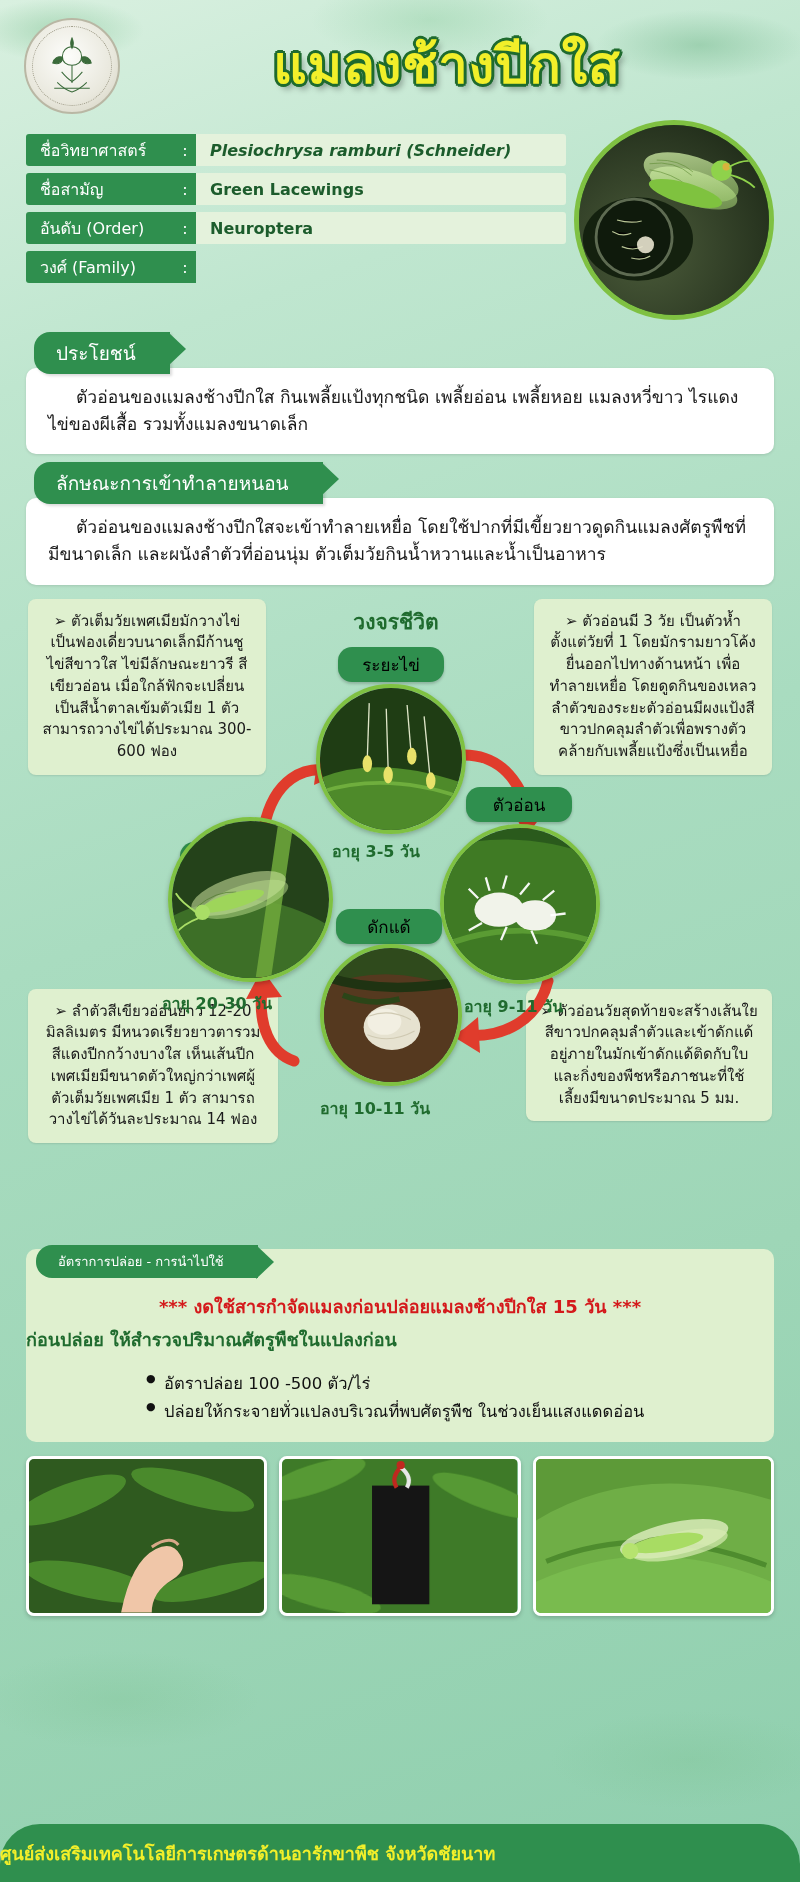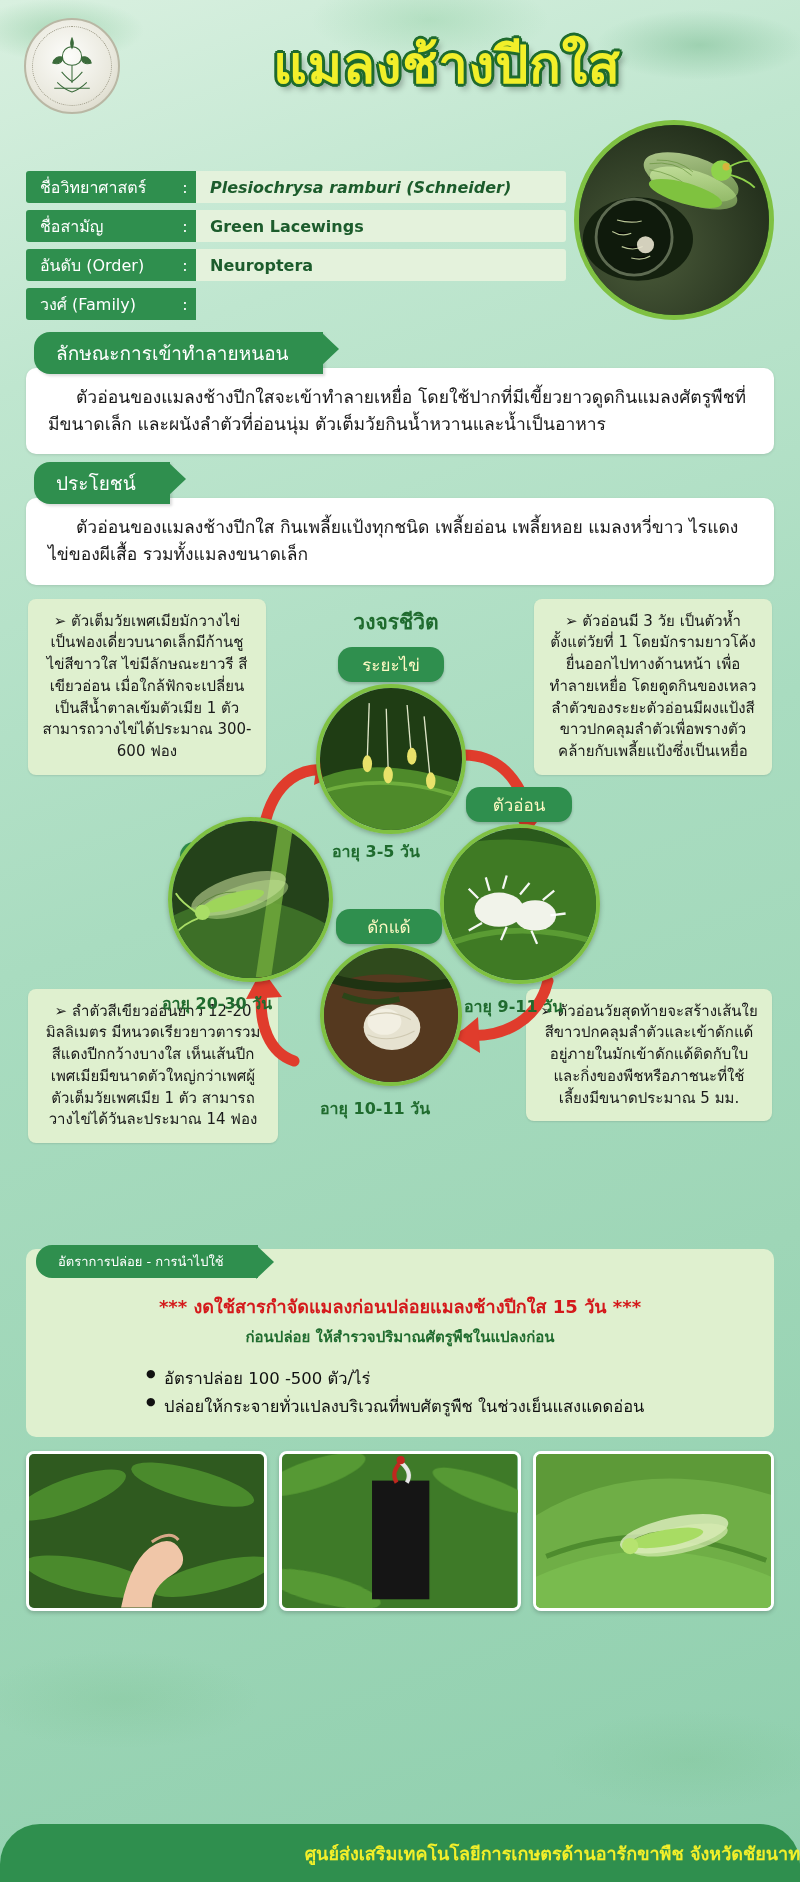--- a/index.html
+++ b/index.html
@@ -68,7 +68,7 @@
     display: flex;
     padding: 8px 26px 4px 26px;
     gap: 8px;
-    align-items: flex-end;
+    align-items: flex-start;
   }
   .taxo {
     flex: 1;

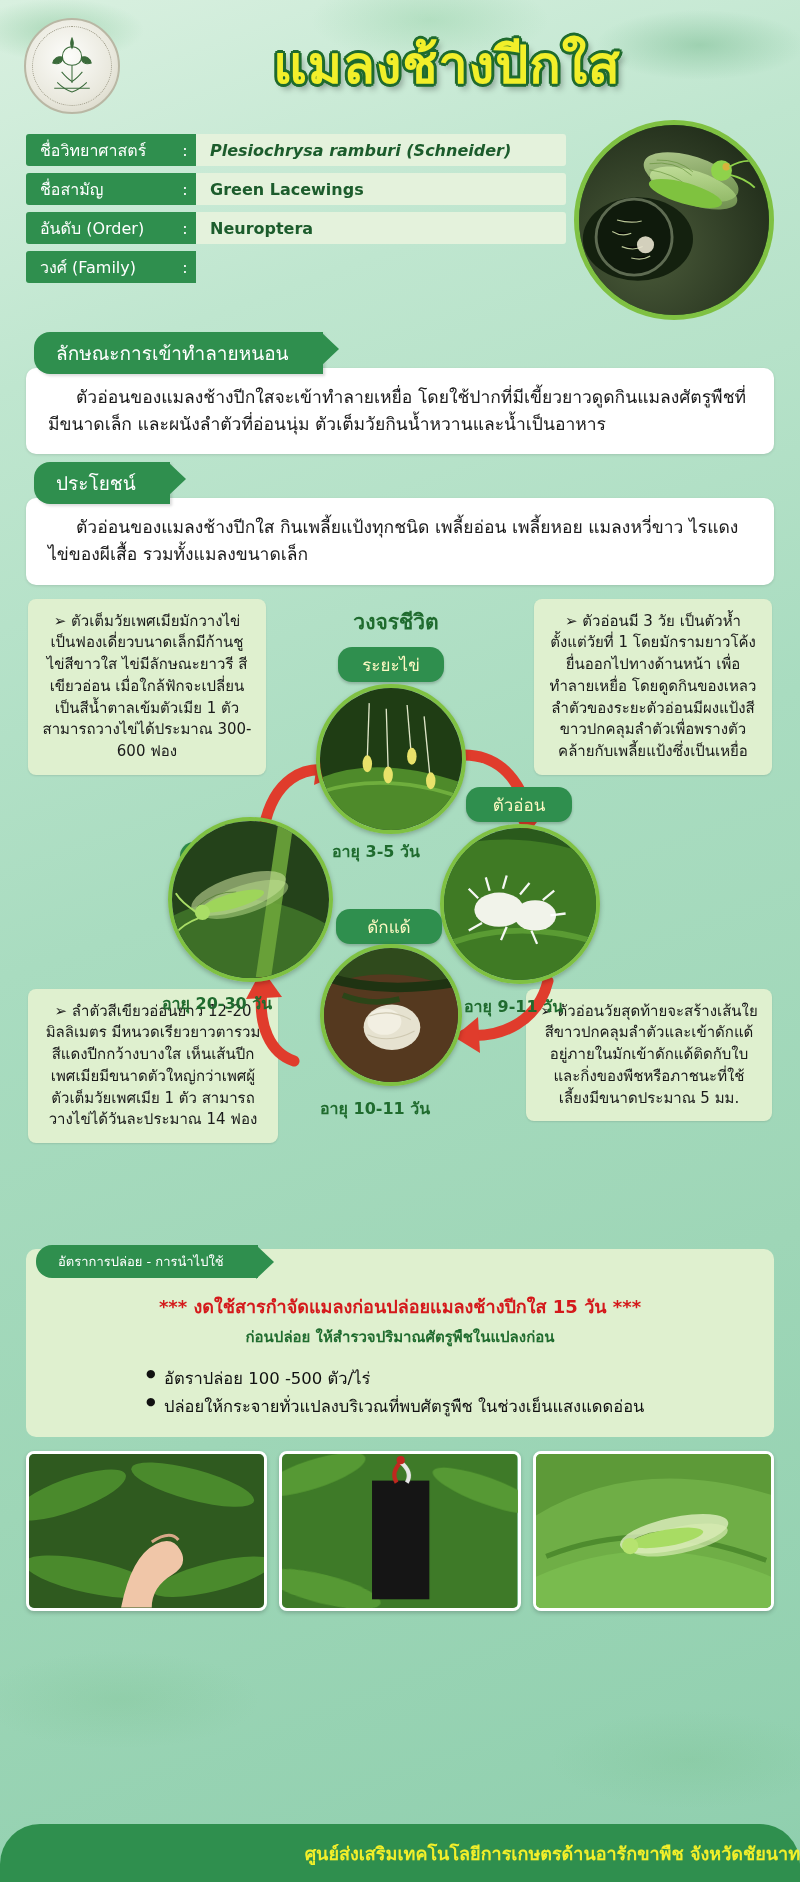--- a/index.html
+++ b/index.html
@@ -363,16 +363,16 @@
     </div>
 
     <div class="section">
+      <div class="banner">ประโยชน์</div>
+      <div class="panel">
+        <p>ตัวอ่อนของแมลงช้างปีกใส กินเพลี้ยแป้งทุกชนิด เพลี้ยอ่อน เพลี้ยหอย แมลงหวี่ขาว ไรแดง ไข่ของผีเสื้อ รวมทั้งแมลงขนาดเล็ก</p>
+      </div>
+    </div>
+
+    <div class="section">
       <div class="banner">ลักษณะการเข้าทำลายหนอน</div>
       <div class="panel">
         <p>ตัวอ่อนของแมลงช้างปีกใสจะเข้าทำลายเหยื่อ โดยใช้ปากที่มีเขี้ยวยาวดูดกินแมลงศัตรูพืชที่มีขนาดเล็ก และผนังลำตัวที่อ่อนนุ่ม ตัวเต็มวัยกินน้ำหวานและน้ำเป็นอาหาร</p>
-      </div>
-    </div>
-
-    <div class="section">
-      <div class="banner">ประโยชน์</div>
-      <div class="panel">
-        <p>ตัวอ่อนของแมลงช้างปีกใส กินเพลี้ยแป้งทุกชนิด เพลี้ยอ่อน เพลี้ยหอย แมลงหวี่ขาว ไรแดง ไข่ของผีเสื้อ รวมทั้งแมลงขนาดเล็ก</p>
       </div>
     </div>
 

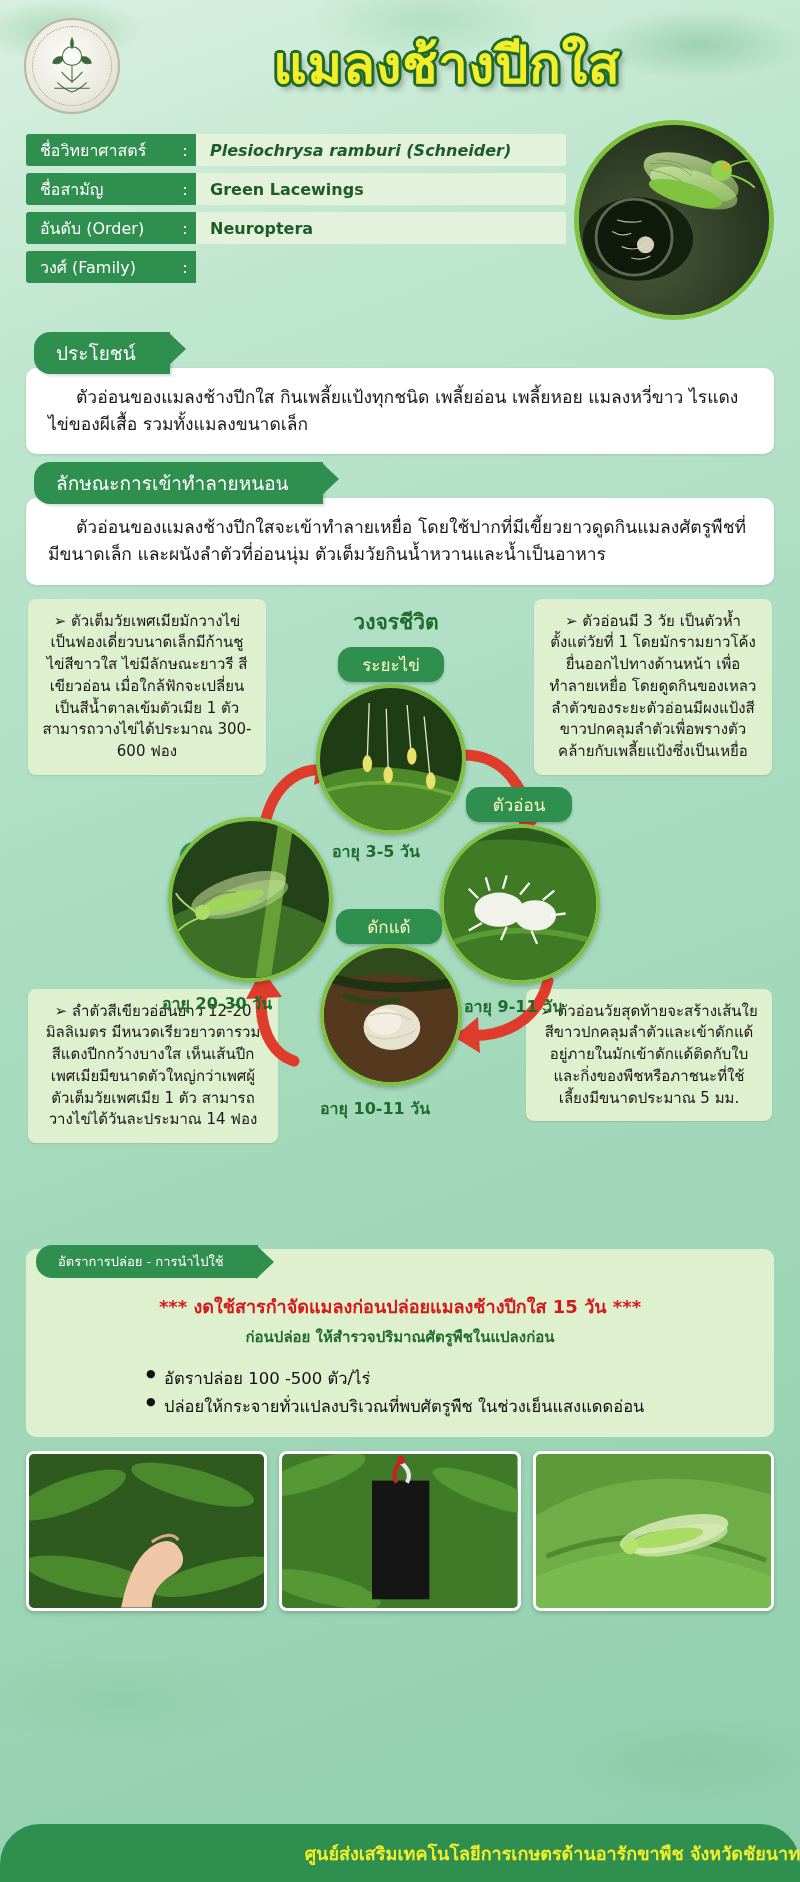--- a/index.html
+++ b/index.html
@@ -177,7 +177,7 @@
   .stage-label {
     position: absolute;
     background: #2f8f4e;
-    color: #fef9c3;
+    color: #000000;
     font-size: 17px;
     padding: 4px 20px;
     border-radius: 14px;

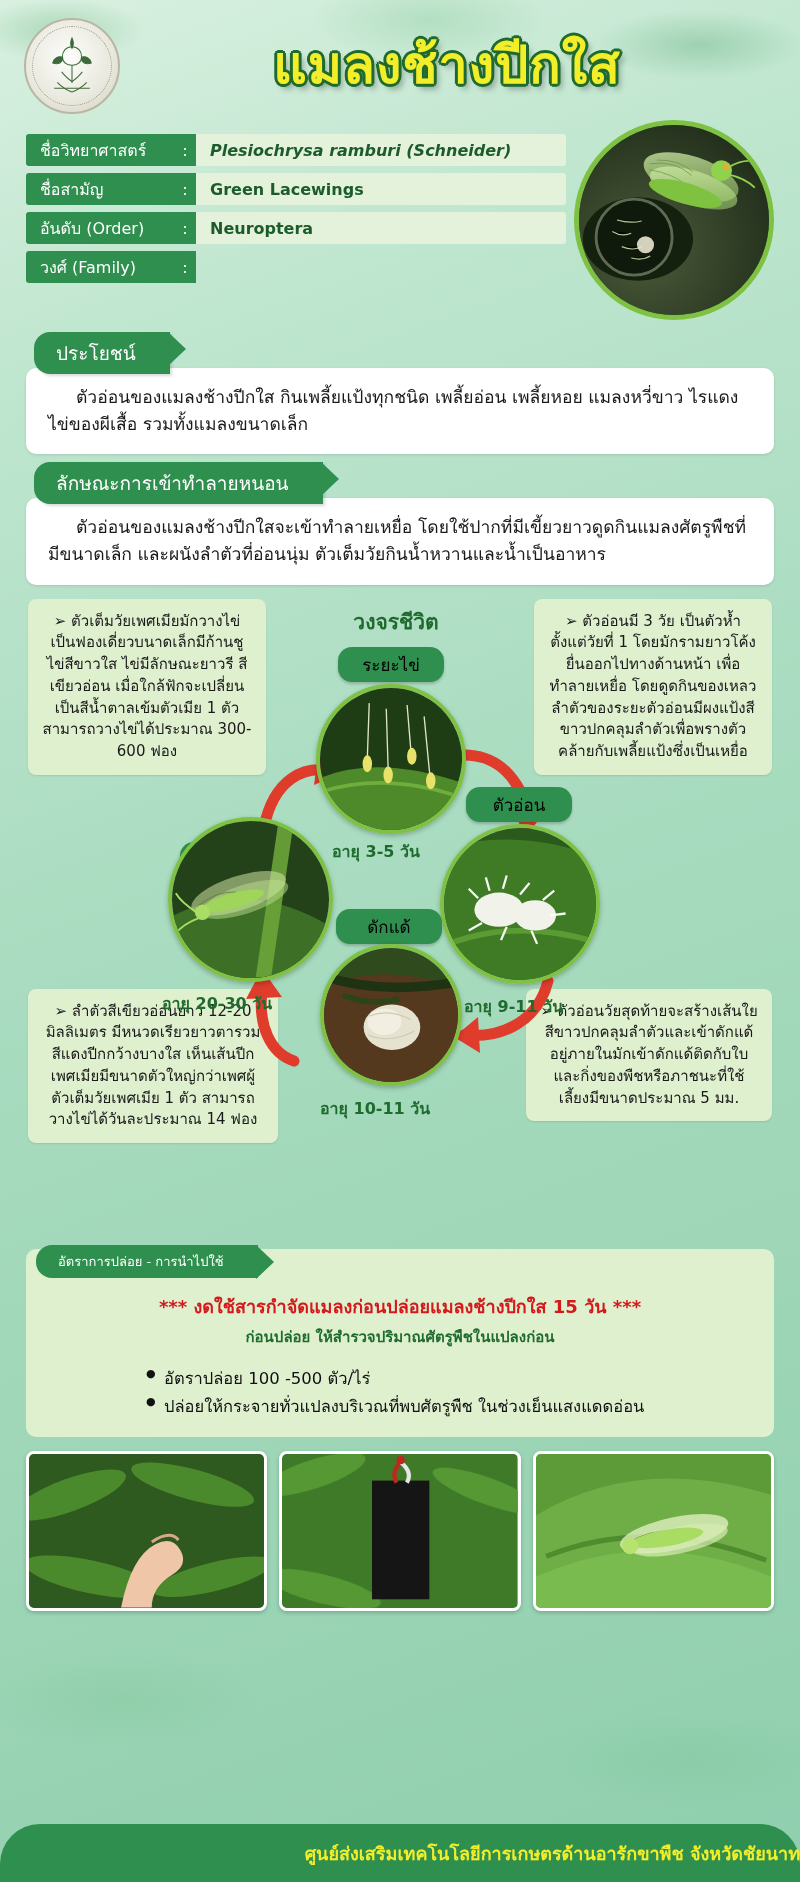--- a/index.html
+++ b/index.html
@@ -237,8 +237,8 @@
     text-align: center; margin: 2px 10px 4px 10px;
   }
   .sub {
-    color: #1f6b2e; font-weight: bold; font-size: 15px;
-    text-align: center; margin-bottom: 8px;
+    color: #1f6b2e; font-weight: bold; font-size: 18px;
+    text-align: left; margin-bottom: 8px;
   }
   .bullets { margin: 16px 0 0 120px; font-size: 16.5px; color: #111; line-height: 1.7; }
   .bullets li { list-style: none; position: relative; padding-left: 18px; }

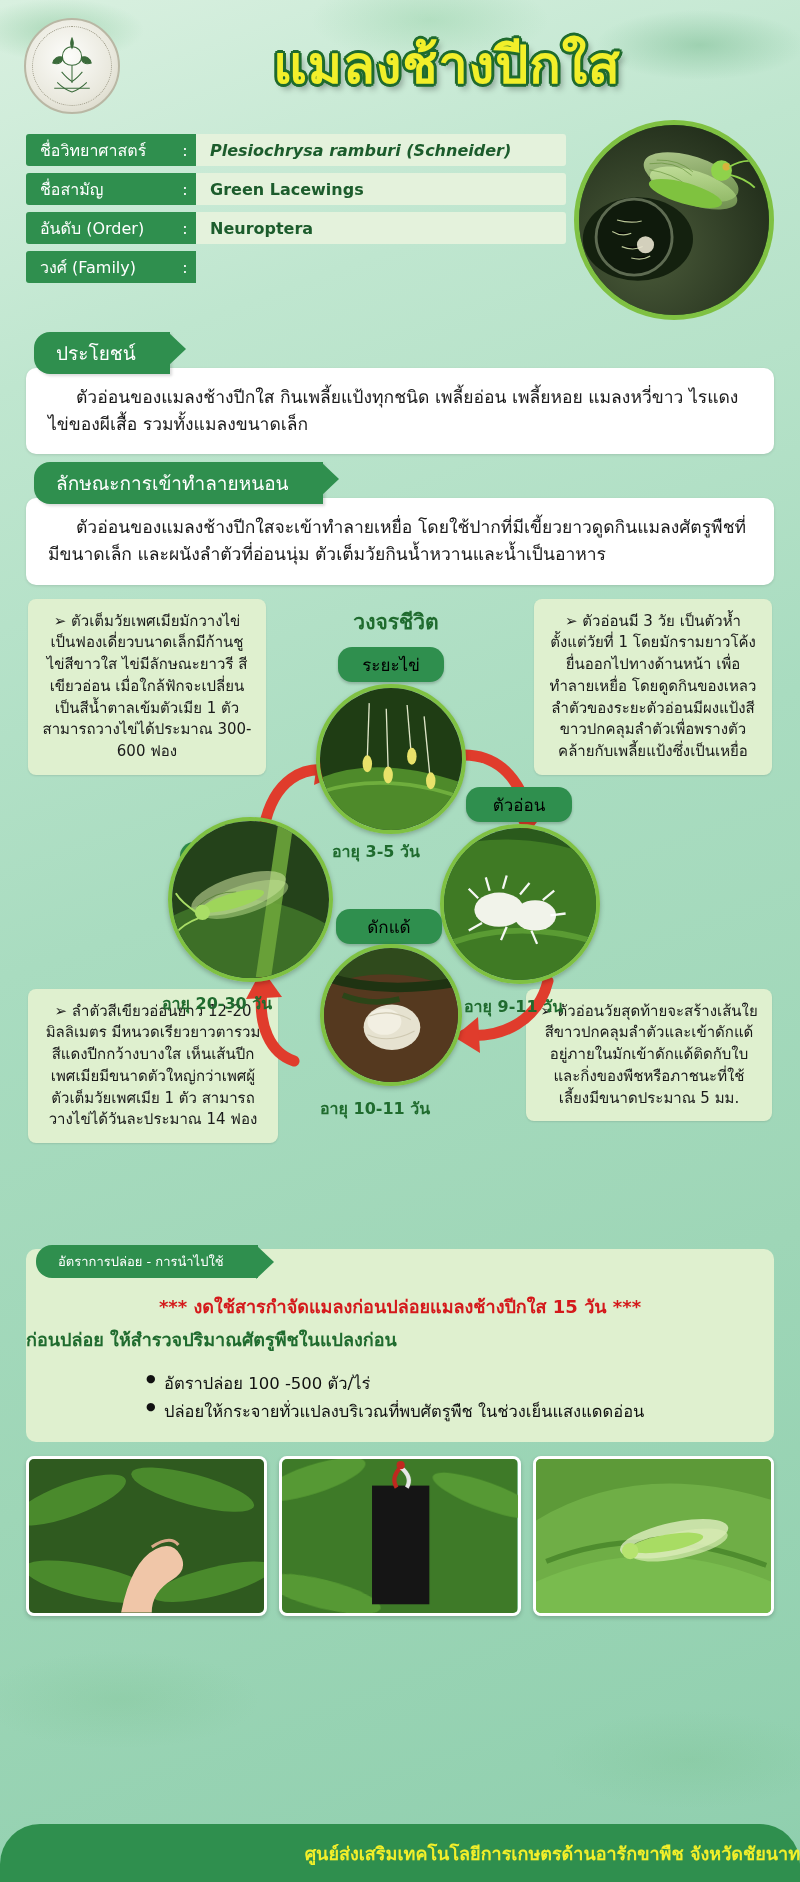--- a/index.html
+++ b/index.html
@@ -267,7 +267,7 @@
     height: 58px;
     background: #2f8f4e;
     border-radius: 40px 40px 0 0;
-    display: flex; align-items: center; justify-content: flex-end;
+    display: flex; align-items: center; justify-content: flex-start;
   }
   .footer-text { color: #f2ef2a; font-size: 18px; font-weight: bold; }
 </style>

